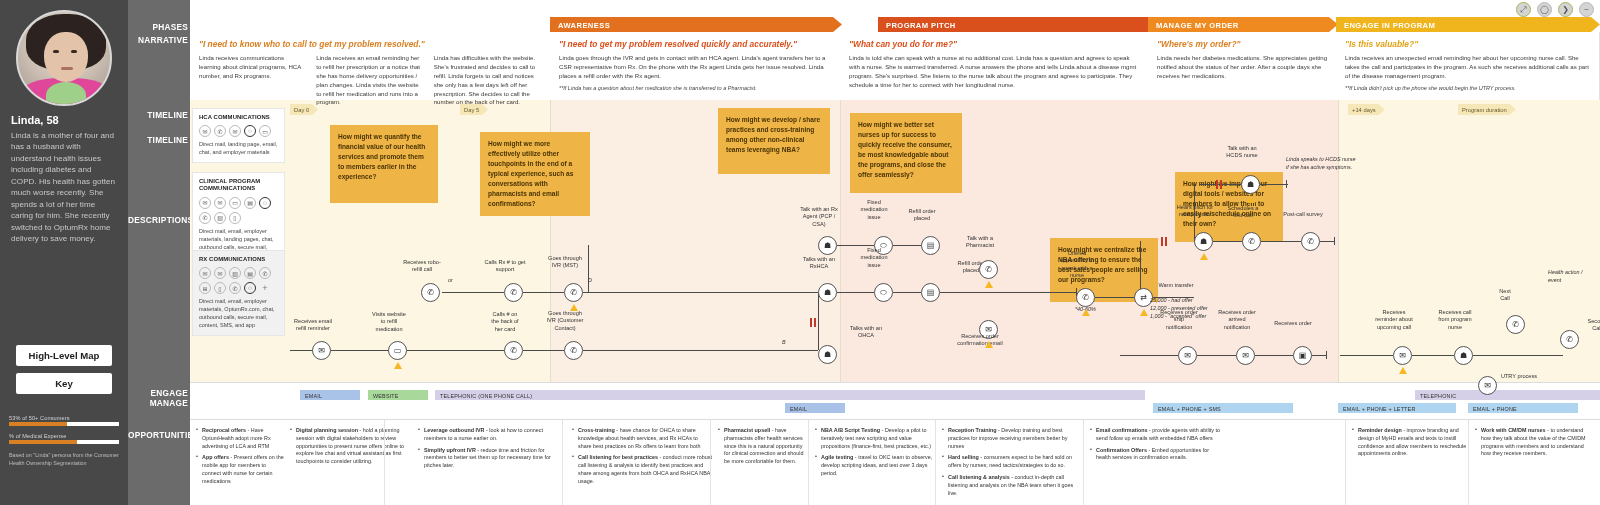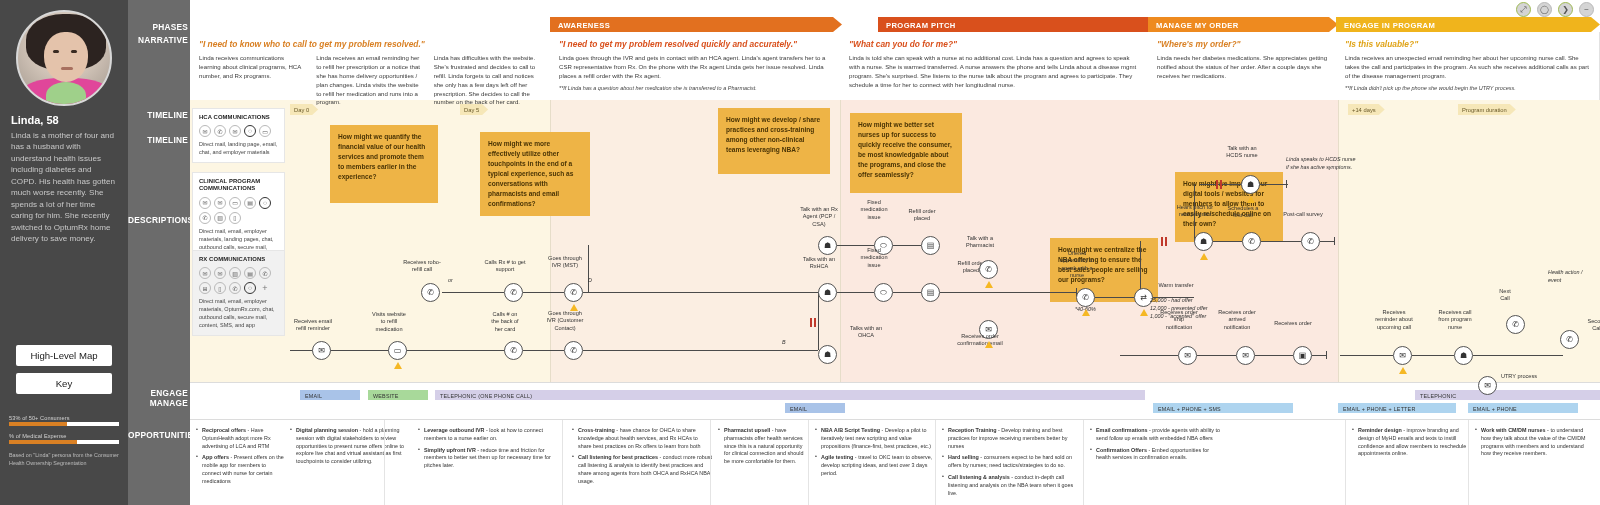--- a/index.html
+++ b/index.html
@@ -30,7 +30,7 @@
   .pbio { font-size:8.1px; line-height:1.42; color:#c8c8c8; margin-left:2px; }
   .btns { position:absolute; left:16px; top:345px; width:96px; }
   .mapbtn { background:#fff; color:#222; font-size:9.6px; text-align:center;
-    padding:5px 2px; margin-bottom:7px; border-radius:2px; font-weight:400; }
+    padding:5px 2px; margin-bottom:7px; border-radius:2px; font-weight:700; }
   .stats { position:absolute; left:9px; top:415px; width:110px; }
   .statlabel { font-size:5.6px; color:#d3d3d3; margin-bottom:1px; letter-spacing:.1px;}
   .bar { height:4px; background:#fff; margin-bottom:7px; position:relative; }

